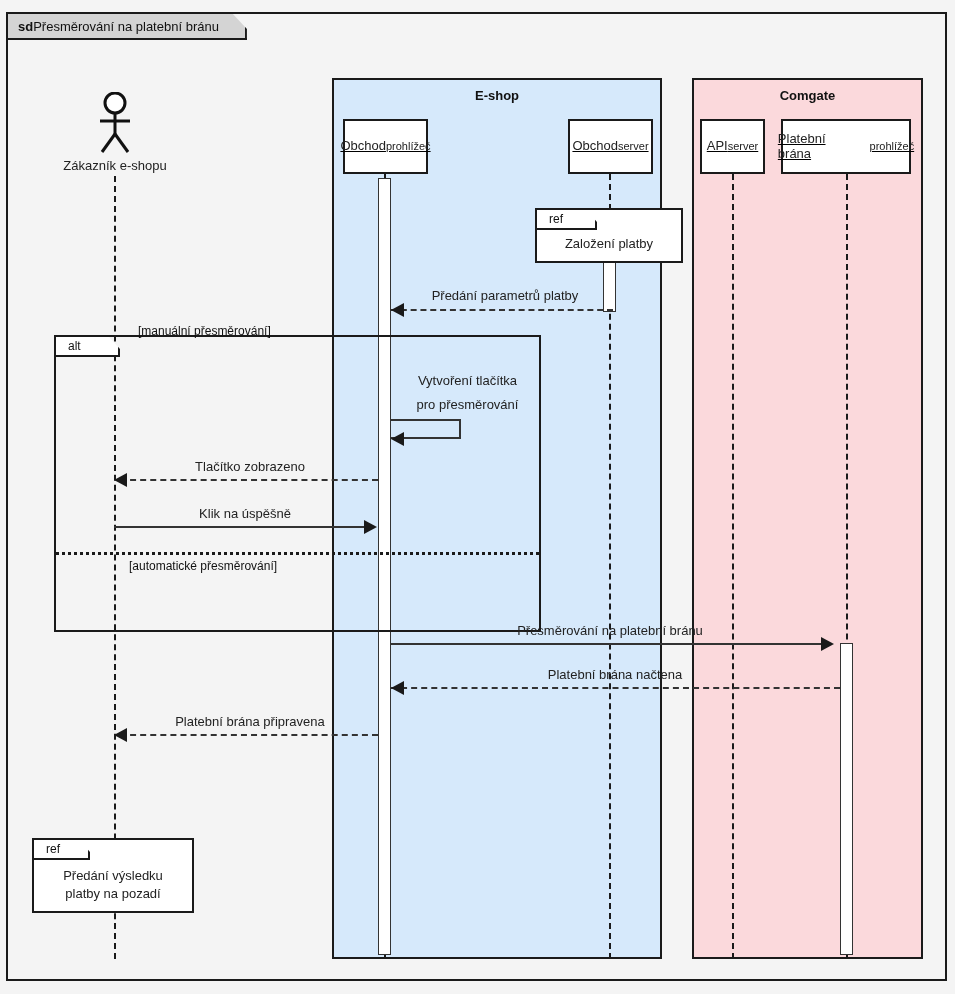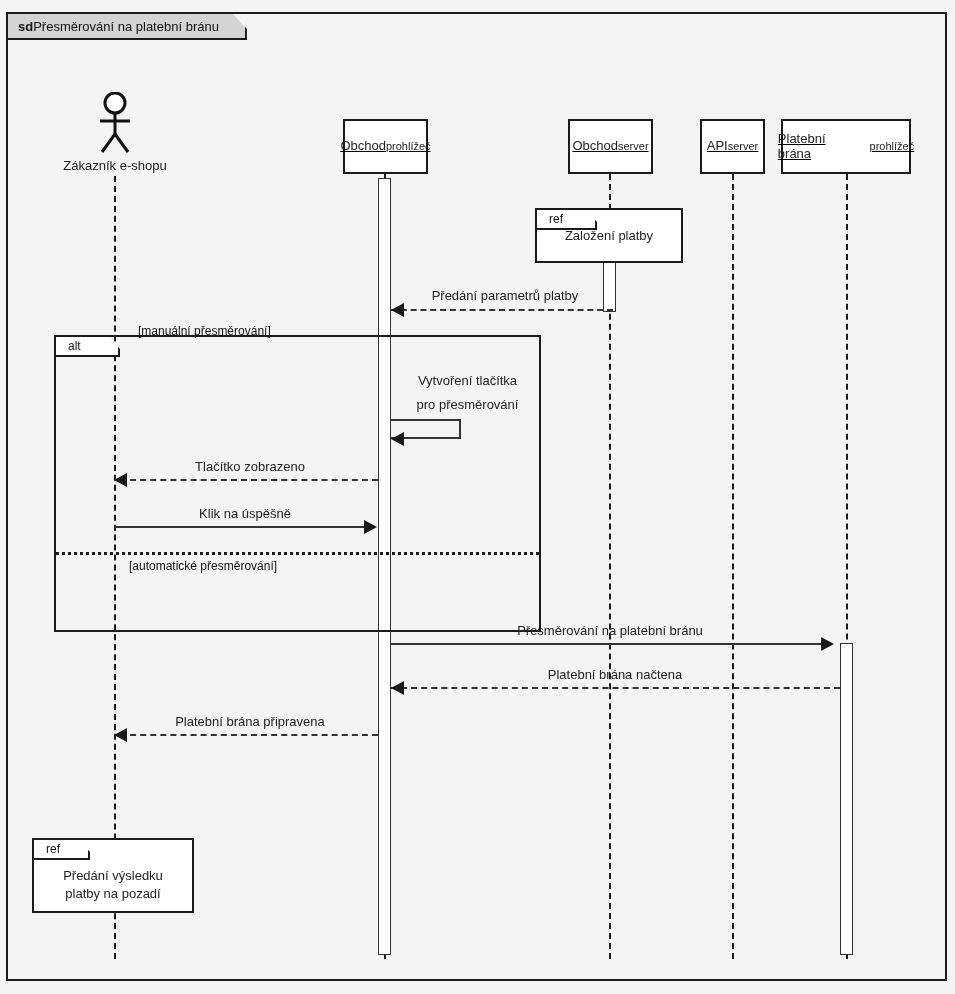--- a/index.html
+++ b/index.html
@@ -220,6 +220,9 @@
     <span>Přesměrování na platební bránu</span>
   </div>
 
+  <div class="group-box eshop" style="left:332px; top:78px; width:330px; height:881px;">
+    <div class="group-title">E-shop</div>
+  </div>
 
 
   <div class="actor" style="left:95px; top:92px; width:40px; height:62px;">

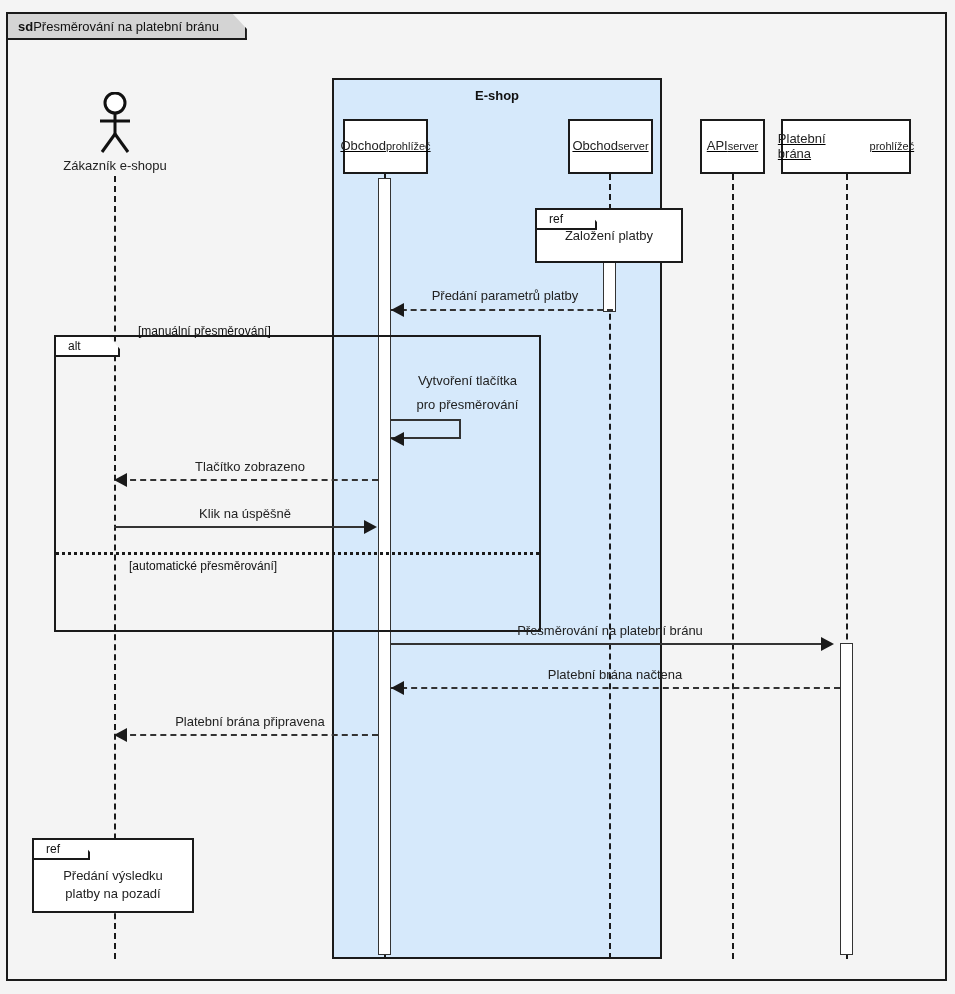--- a/index.html
+++ b/index.html
@@ -224,6 +224,9 @@
     <div class="group-title">E-shop</div>
   </div>
 
+  <div class="group-box comgate" style="left:692px; top:78px; width:231px; height:881px;">
+    <div class="group-title">Comgate</div>
+  </div>
 
   <div class="actor" style="left:95px; top:92px; width:40px; height:62px;">
     <svg width="40" height="62" viewBox="0 0 40 62">

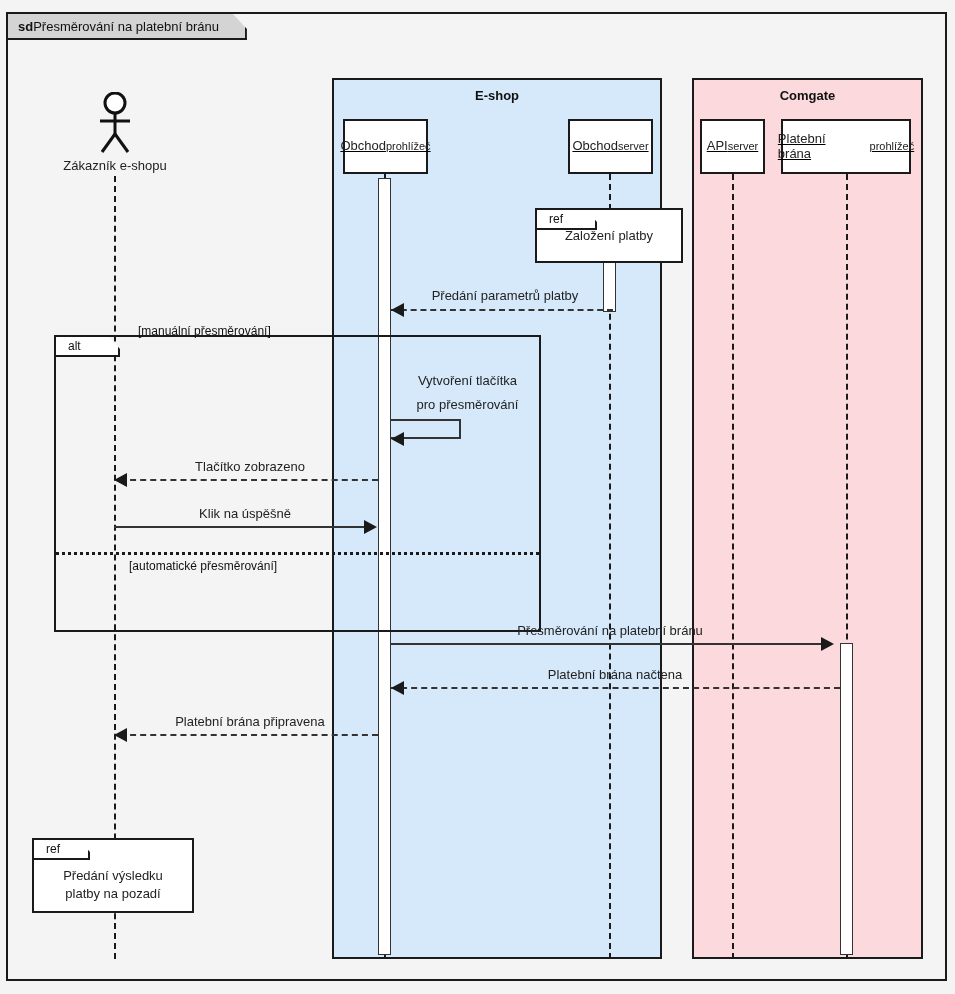--- a/index.html
+++ b/index.html
@@ -270,7 +270,7 @@
 
   <div class="ref-box" style="left:535px; top:208px; width:148px; height:55px;">
     <div class="frag-tag" style="width:60px;">ref</div>
-    <div class="ref-text" style="top:18px;">Založení platby</div>
+    <div class="ref-text" style="top:26px;">Založení platby</div>
   </div>
 
   <div class="msg-line dashed" style="left:391px; top:309px; width:222px;"></div>

